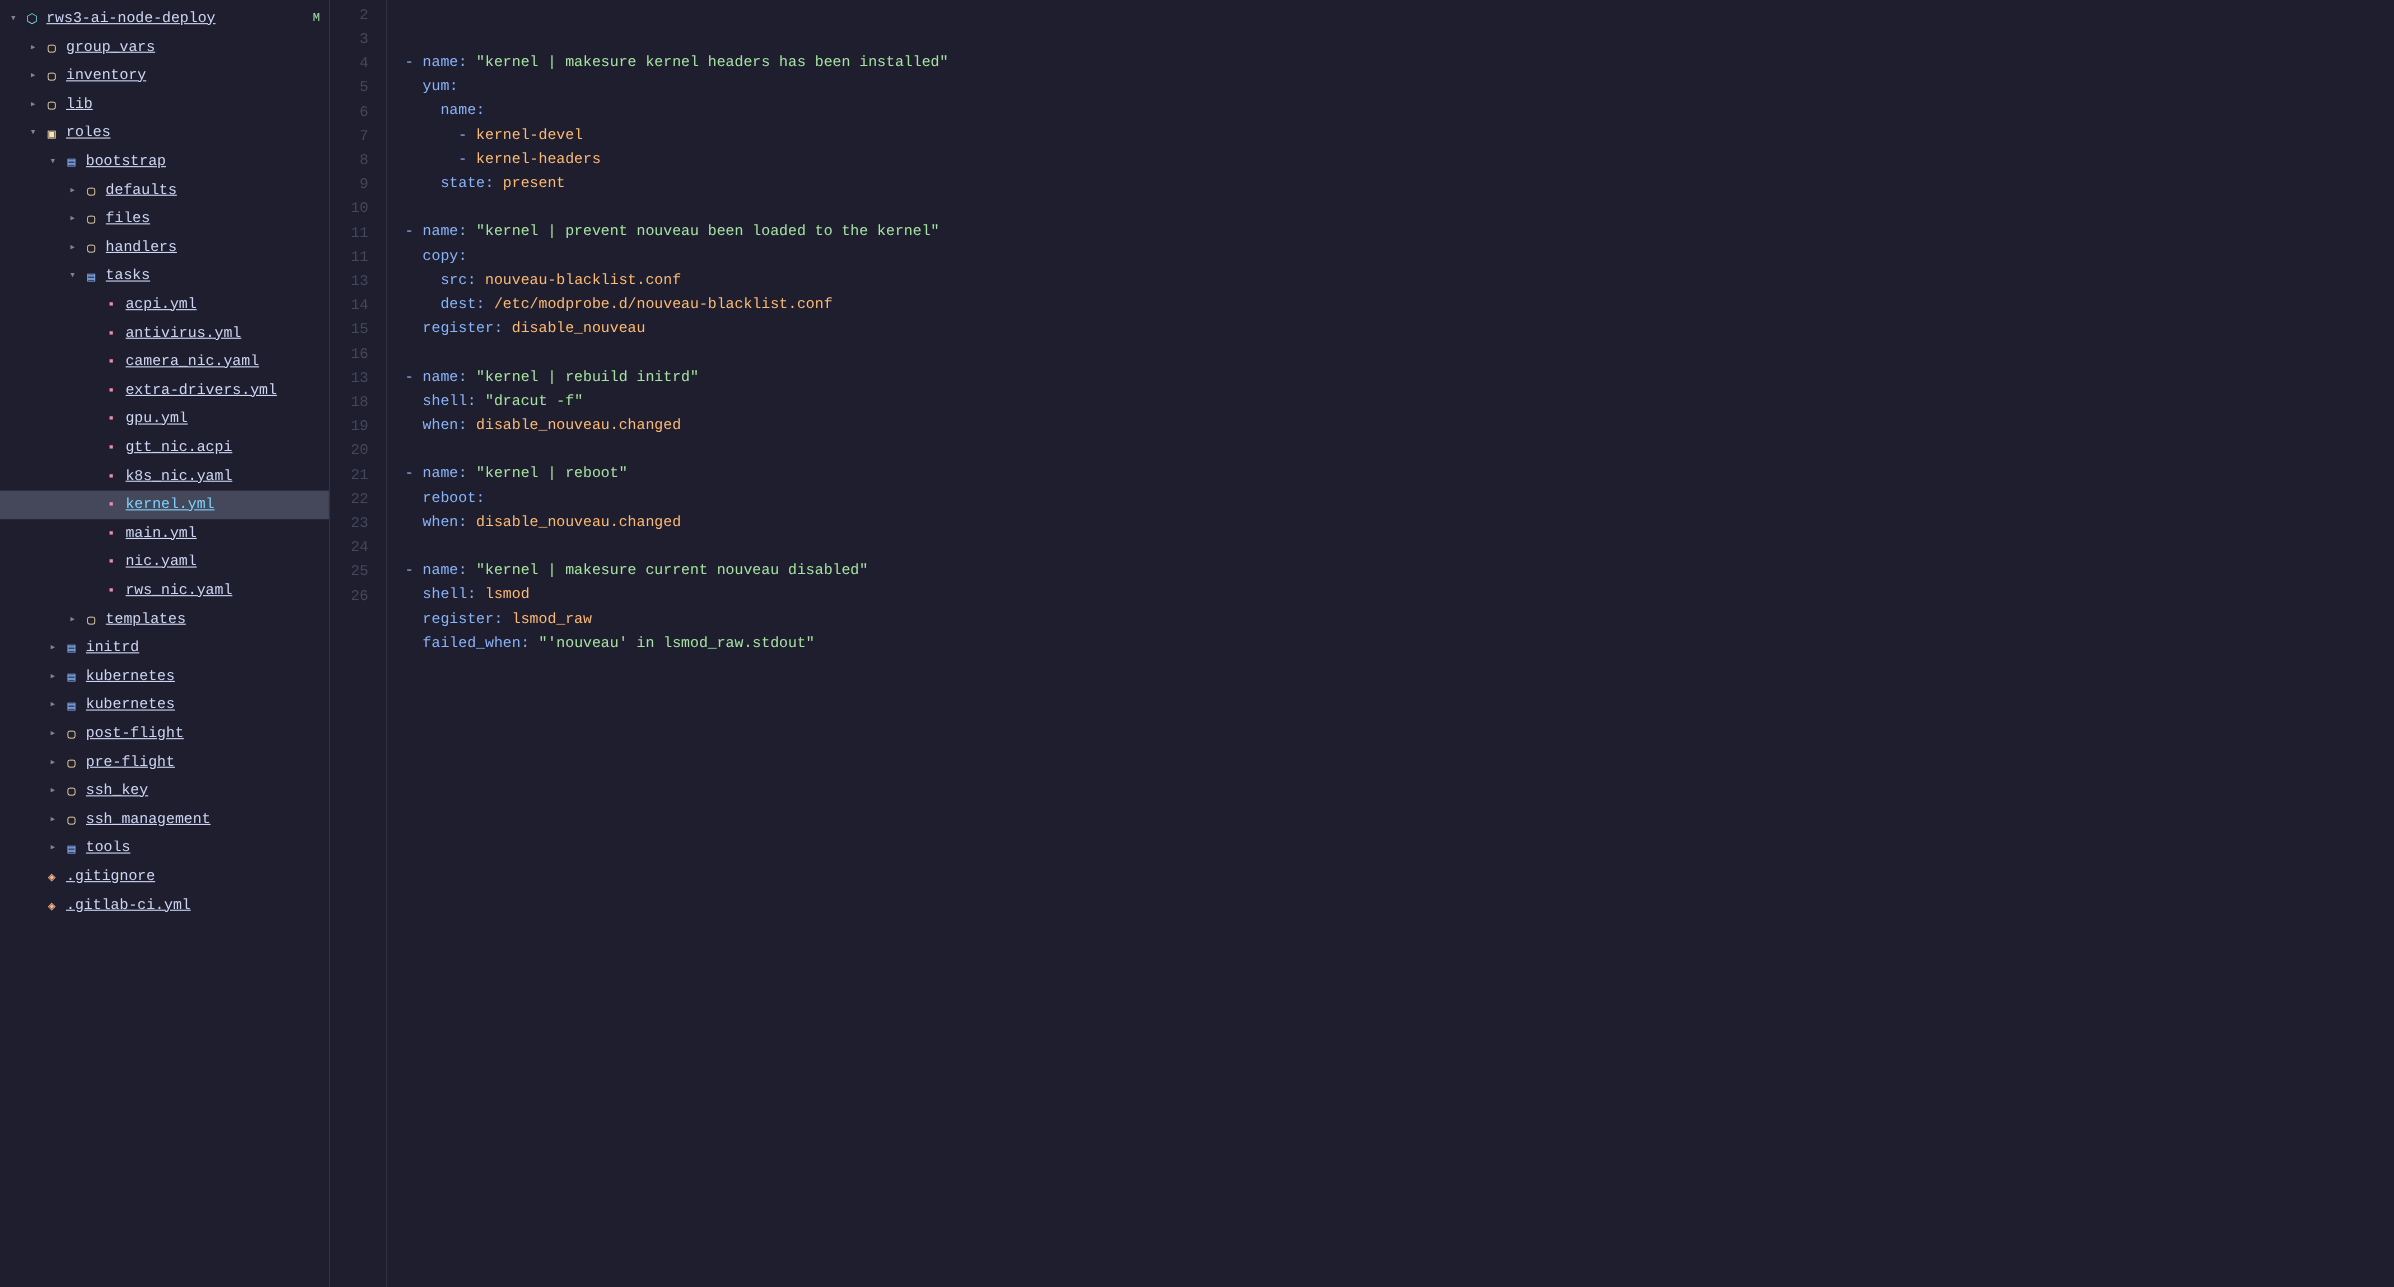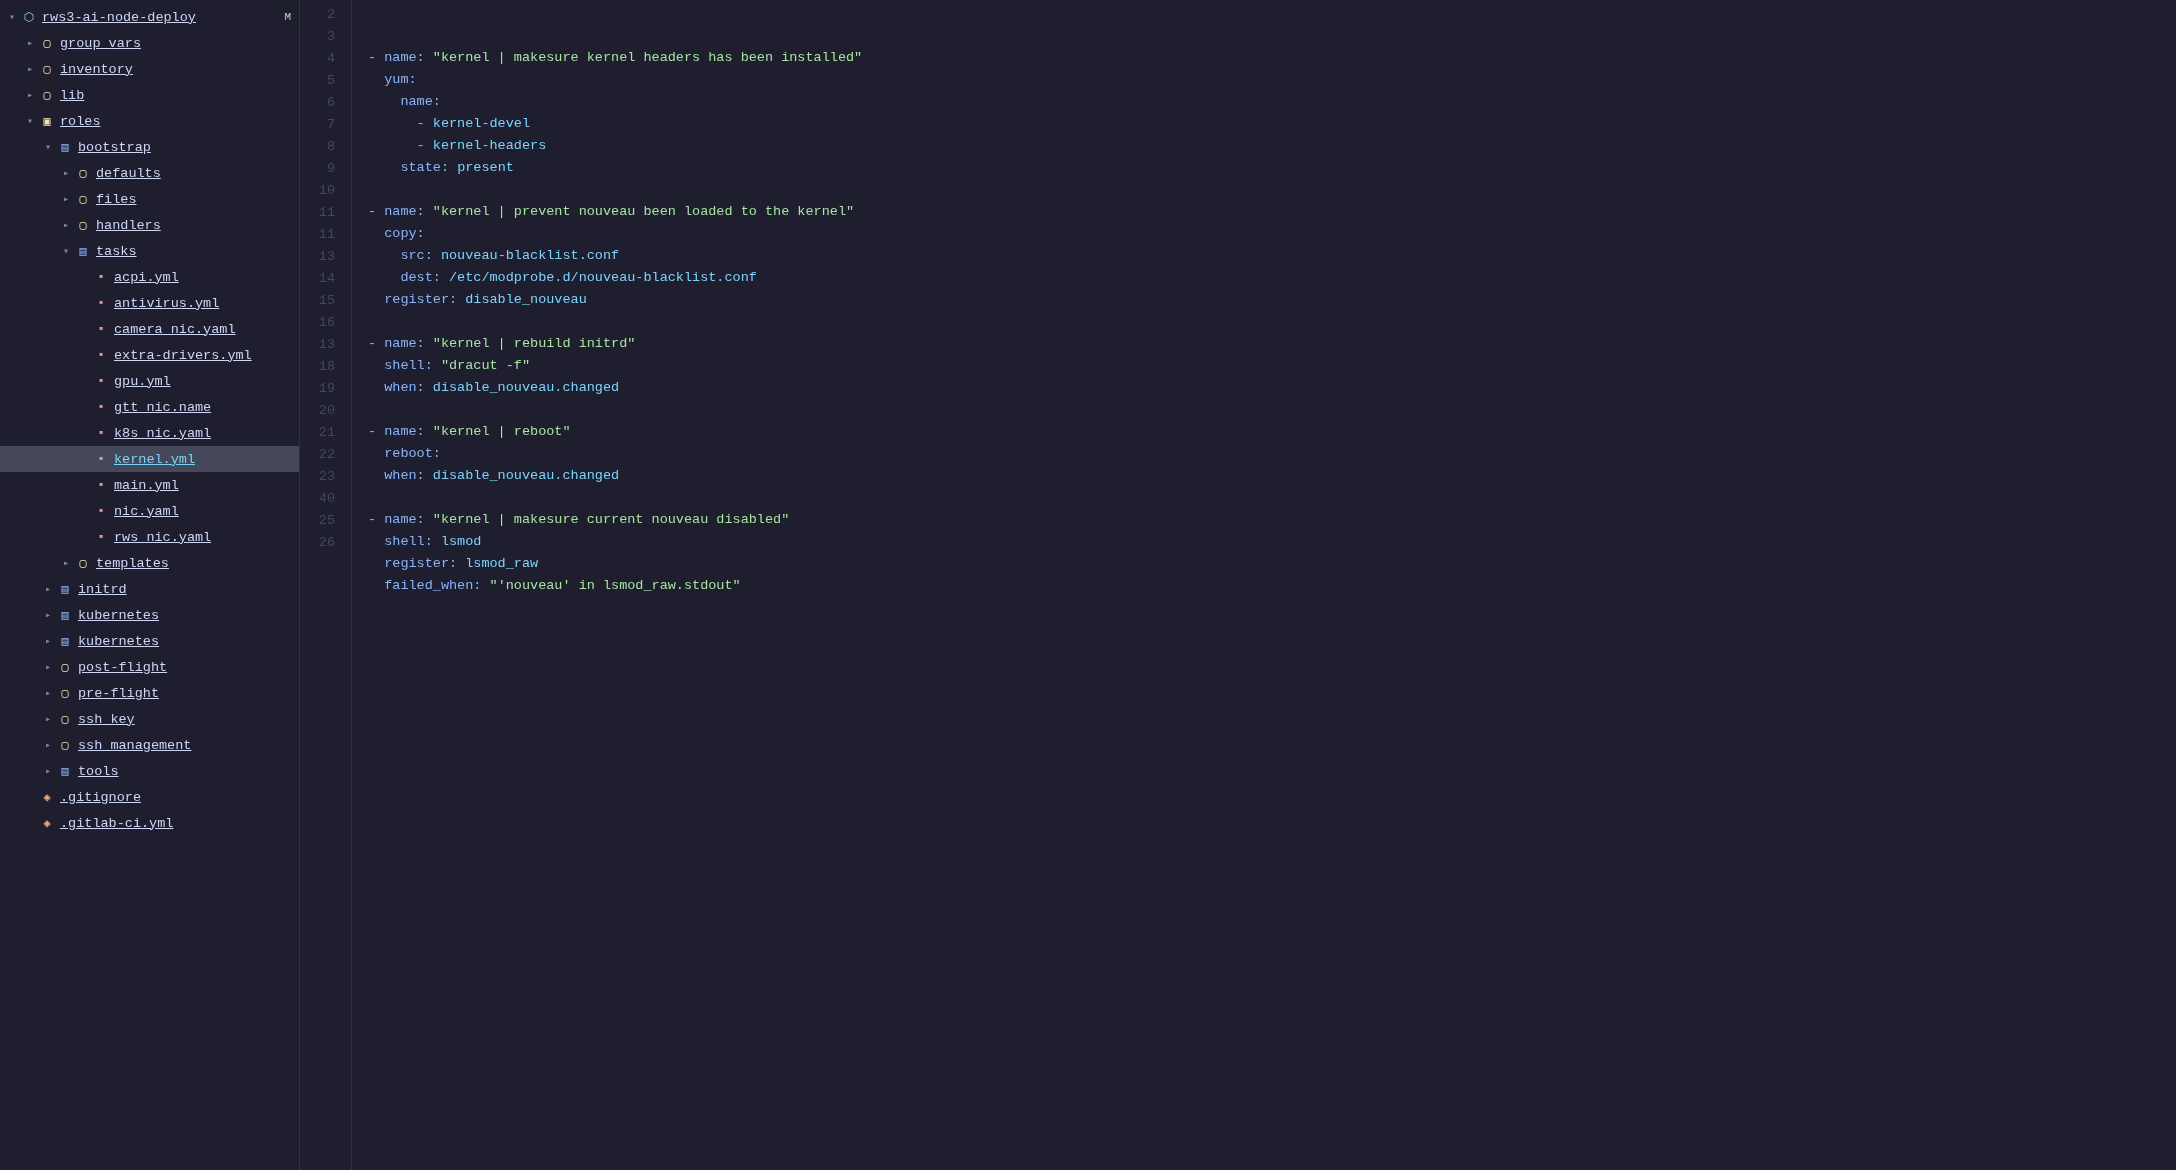--- a/index.html
+++ b/index.html
@@ -138,7 +138,7 @@
 
     
     .k-key { color: #89b4fa; }
-    .k-value { color: #7dd3fc; }
+    .k-value { color: #fdba74; }
     .k-string-val { color: #a6e3a1; }
     .k-dash { color: #89b4fa; }
   </style>

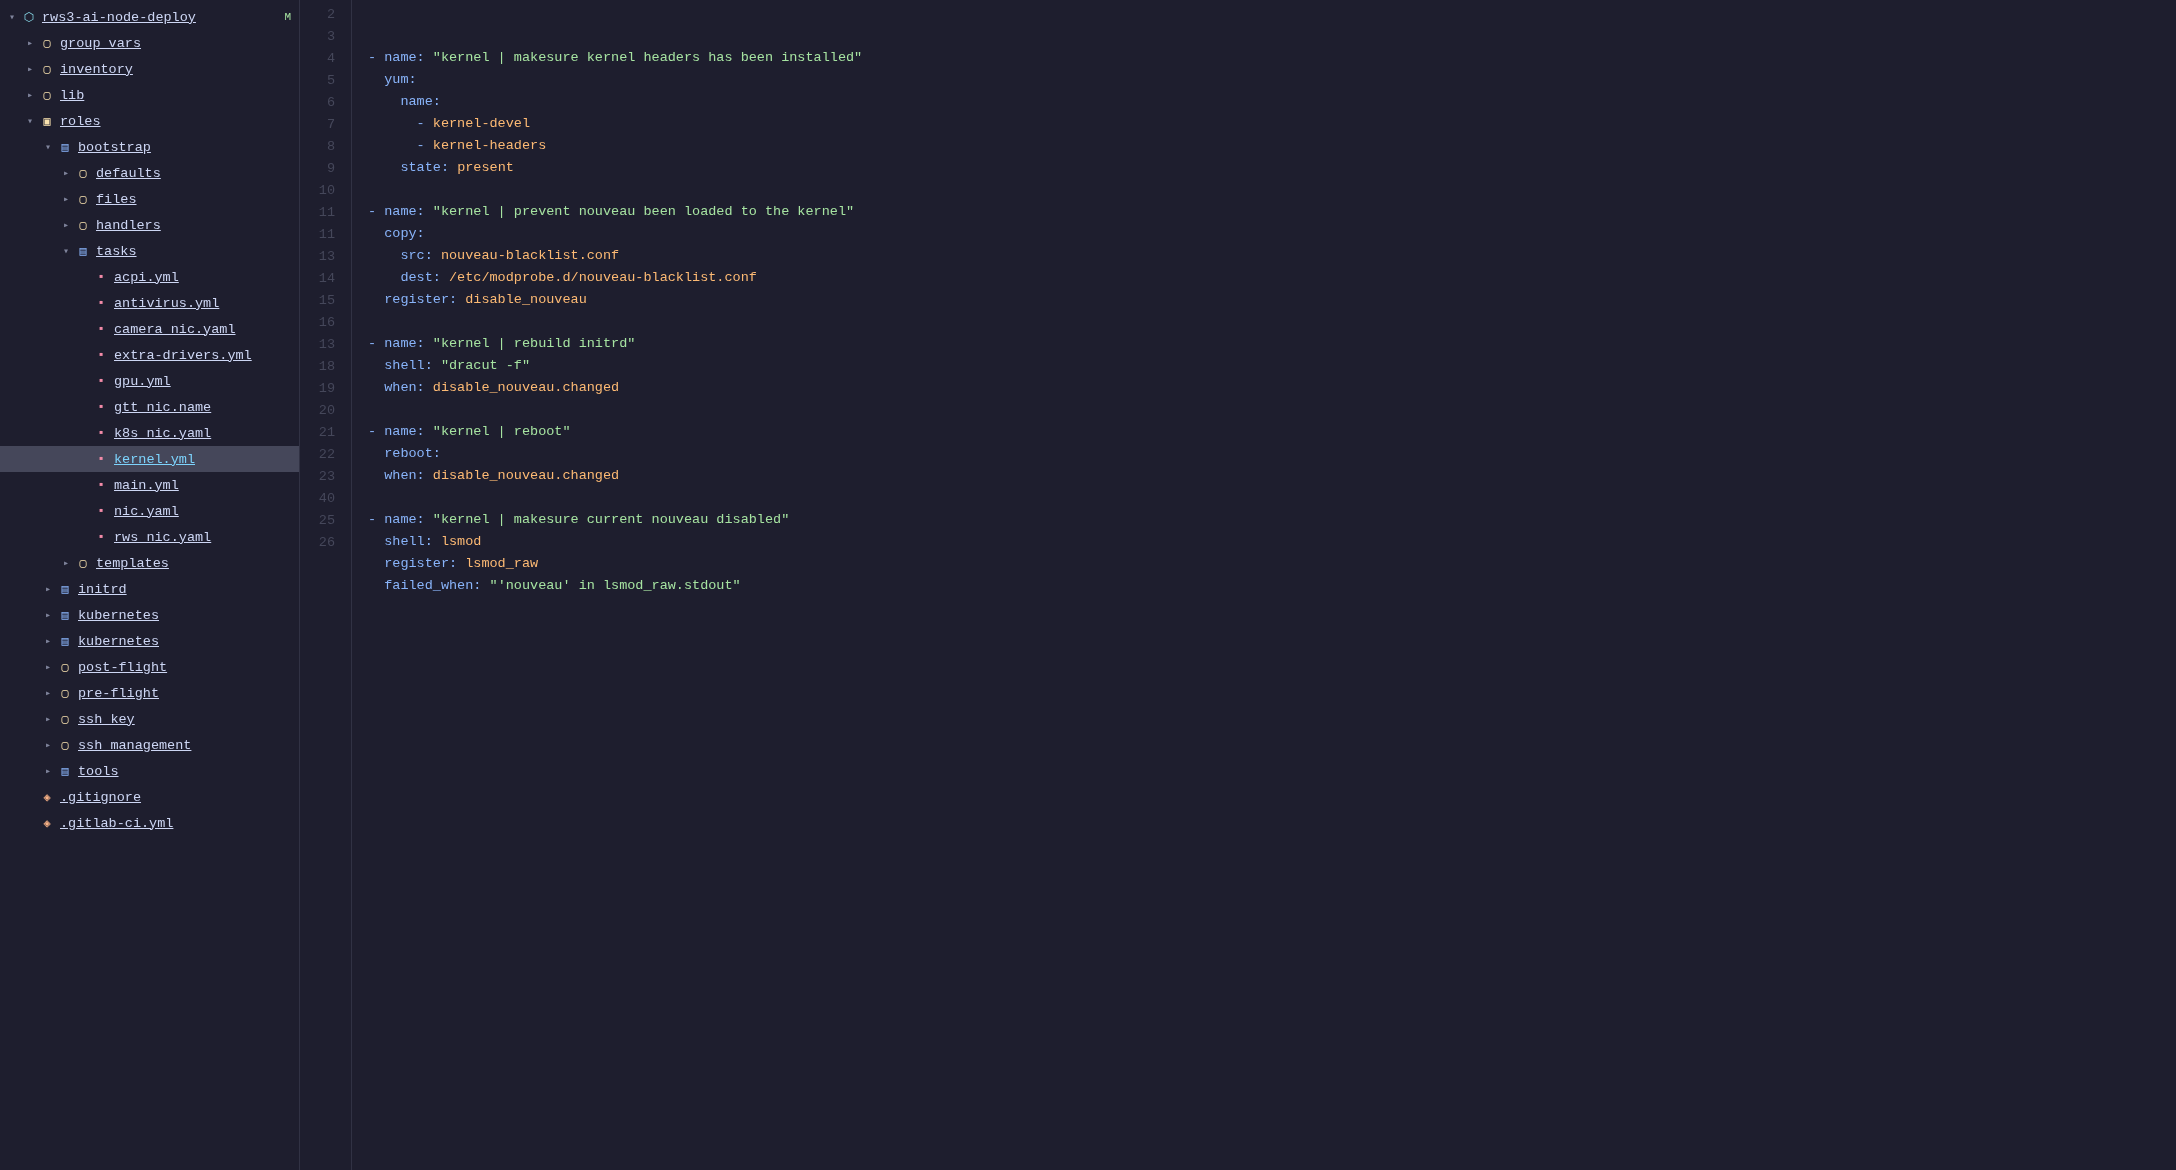--- a/index.html
+++ b/index.html
@@ -225,7 +225,7 @@
     <div class="tree-item indent-4">
     <span class="arrow none"></span>
     <span class="file-icon icon-file-yaml">▪</span>
-    <span class="item-label">gtt_nic.name</span>
+    <span class="item-label">gtt_nic.acpi</span>
   </div>
     <div class="tree-item indent-4">
     <span class="arrow none"></span>

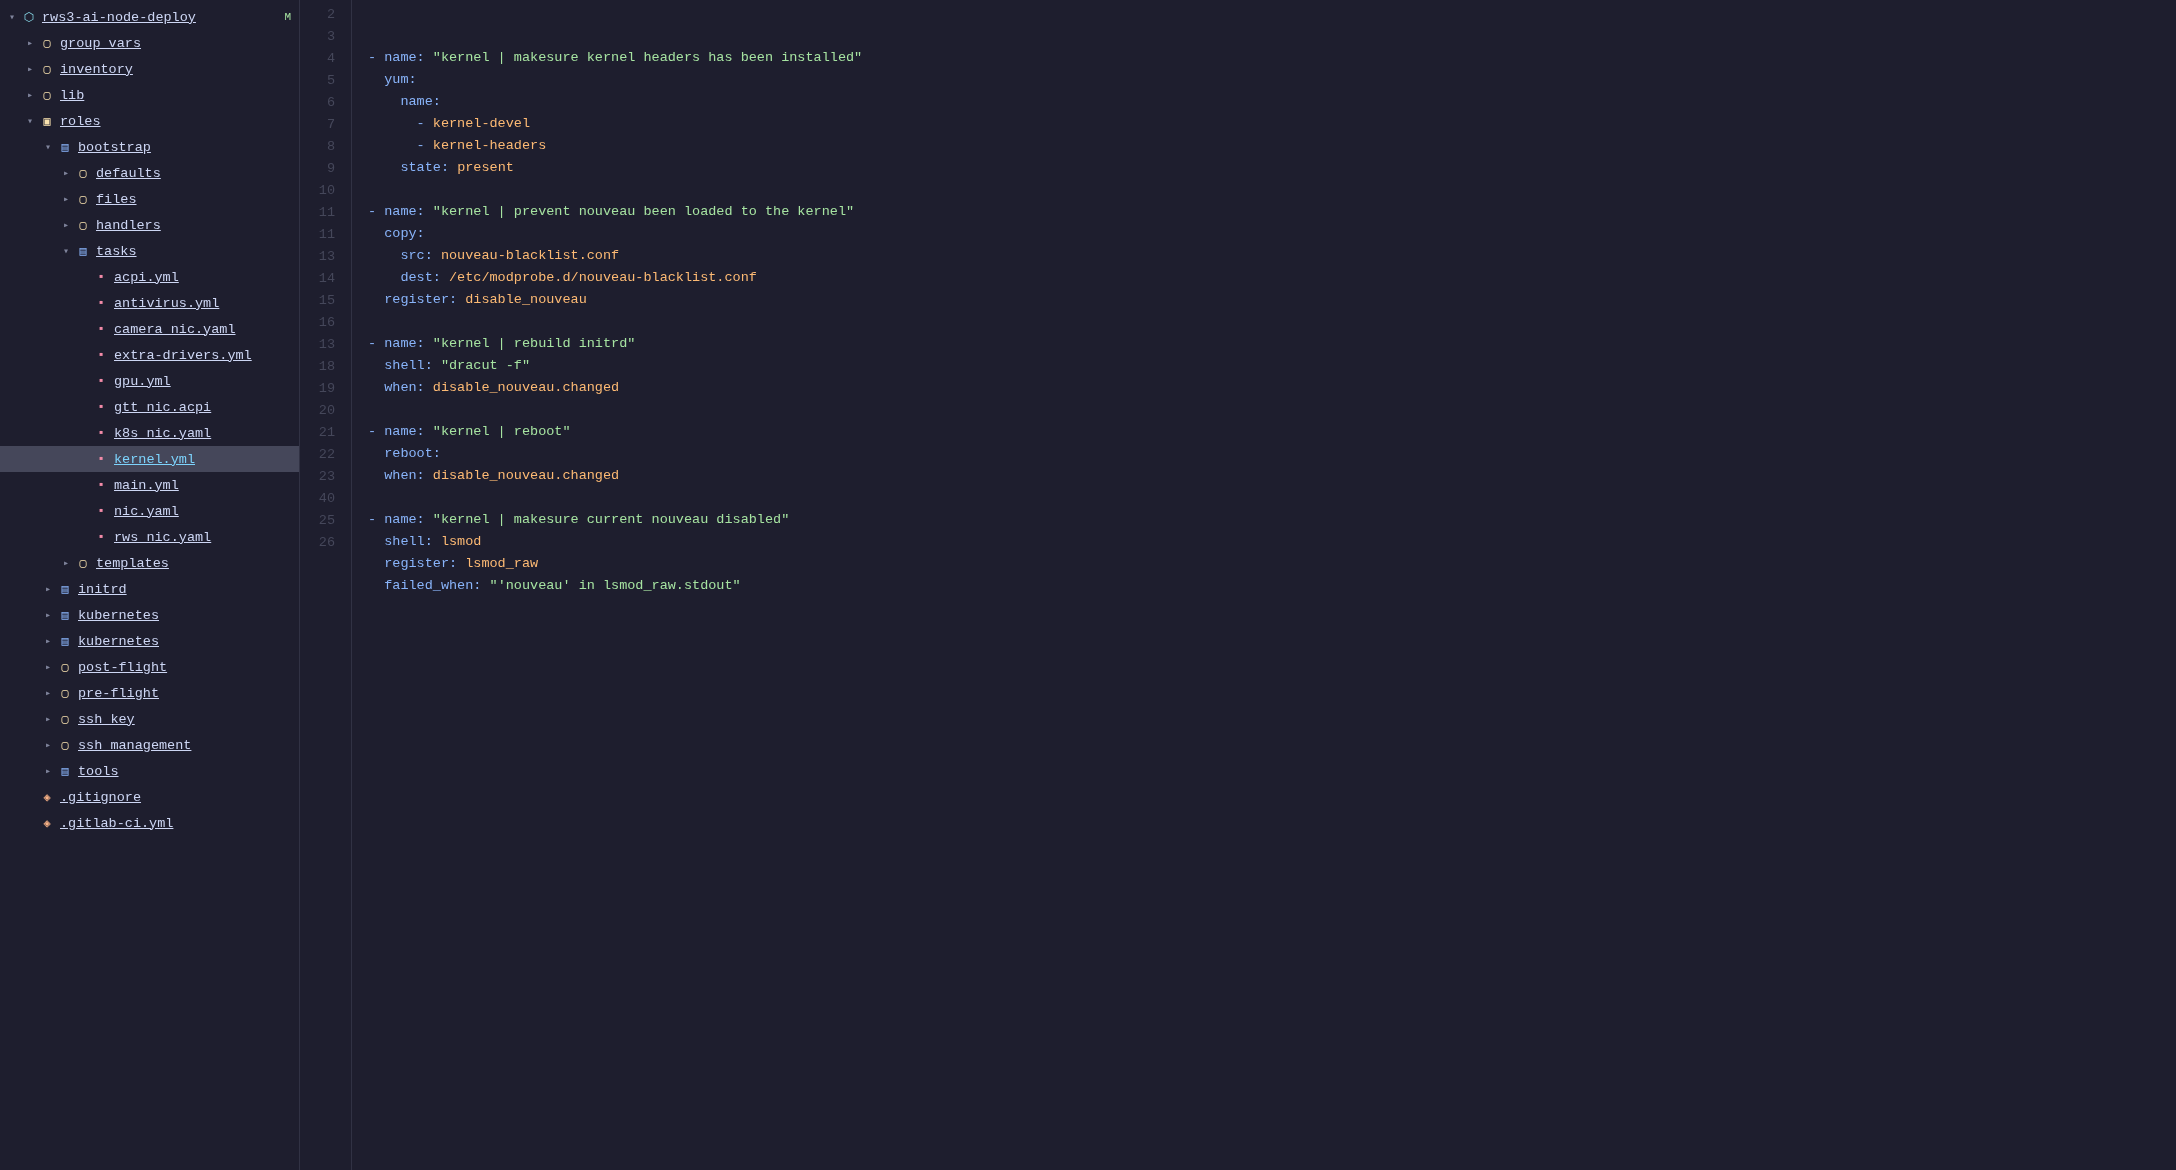--- a/index.html
+++ b/index.html
@@ -333,7 +333,7 @@
       <div class="line-num">21</div>
       <div class="line-num">22</div>
       <div class="line-num">23</div>
-      <div class="line-num">40</div>
+      <div class="line-num">24</div>
       <div class="line-num">25</div>
       <div class="line-num">26</div>
     </div>

